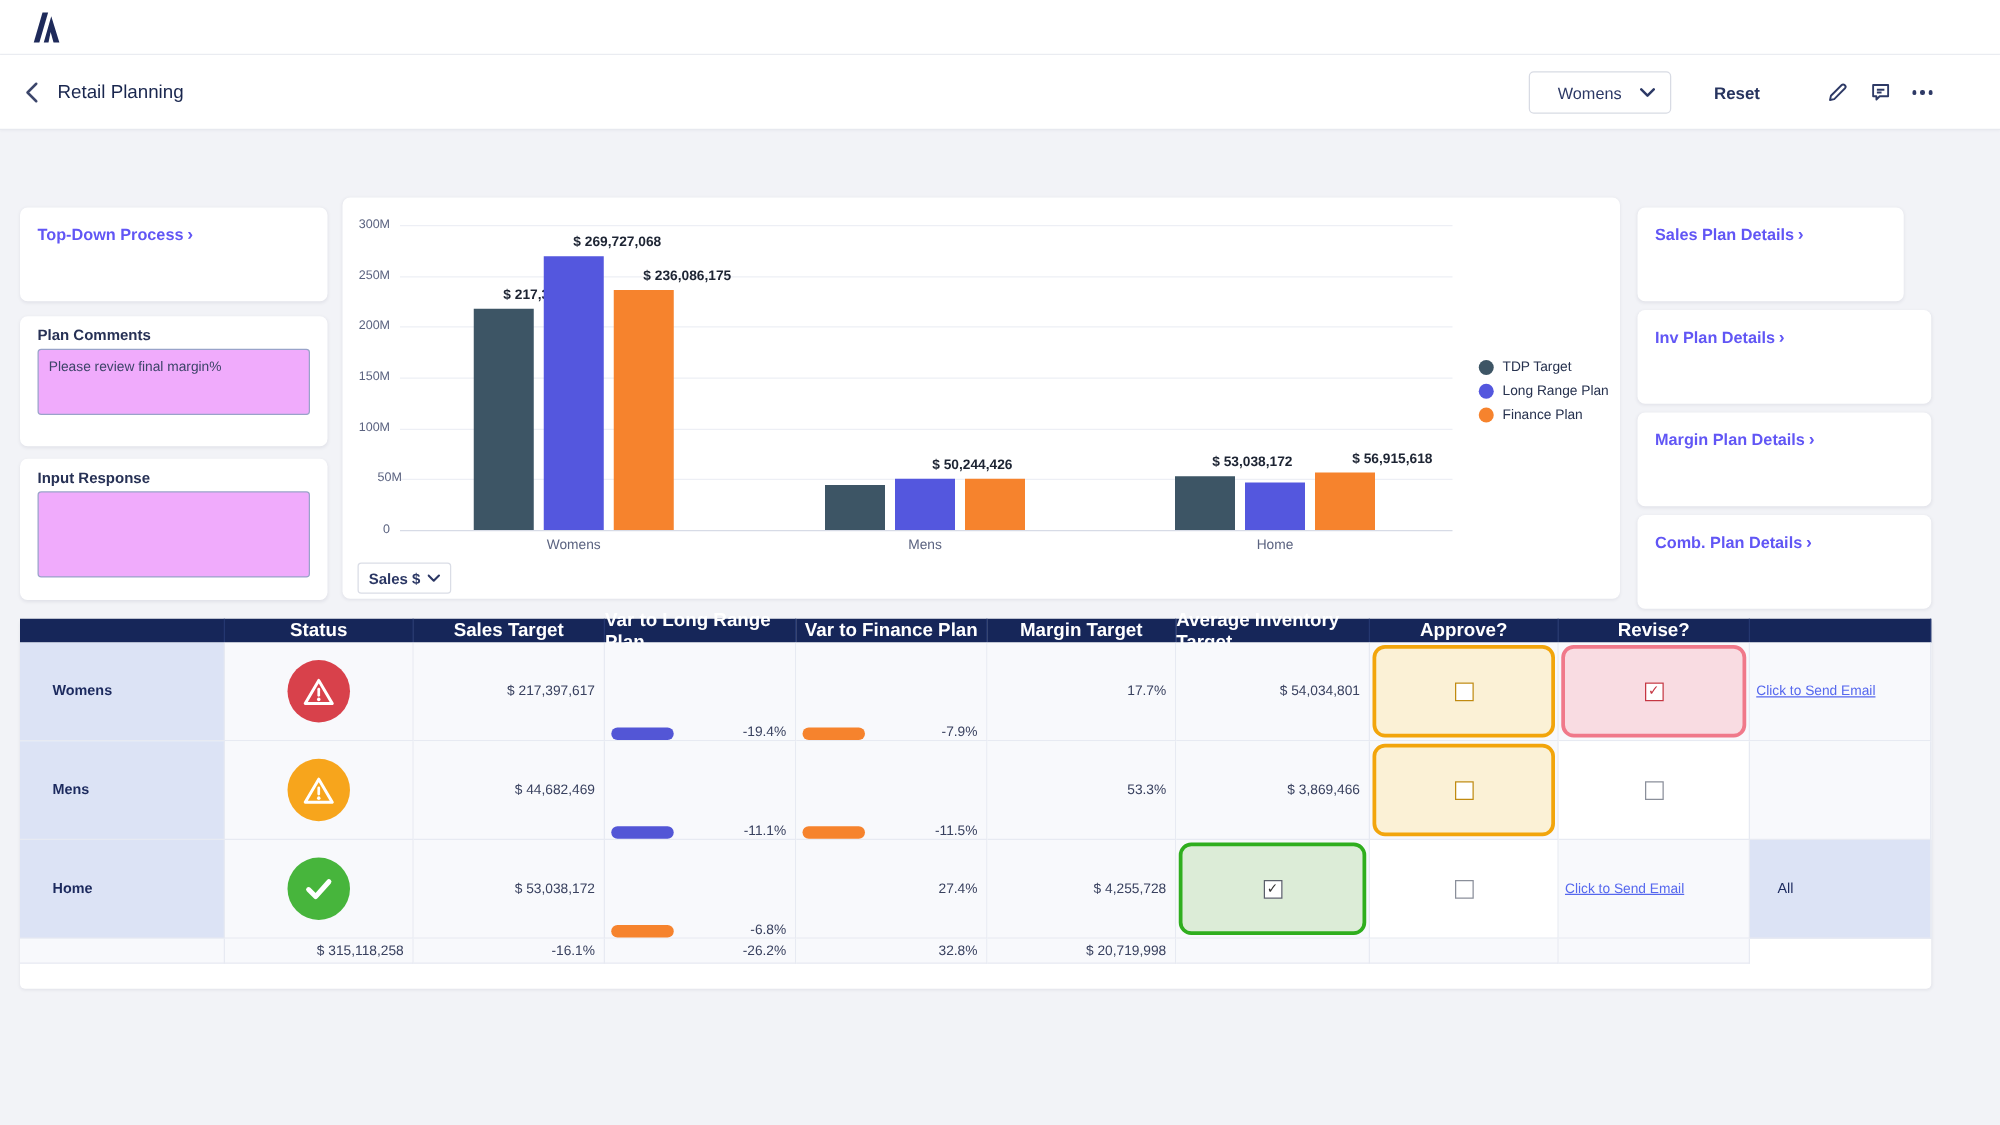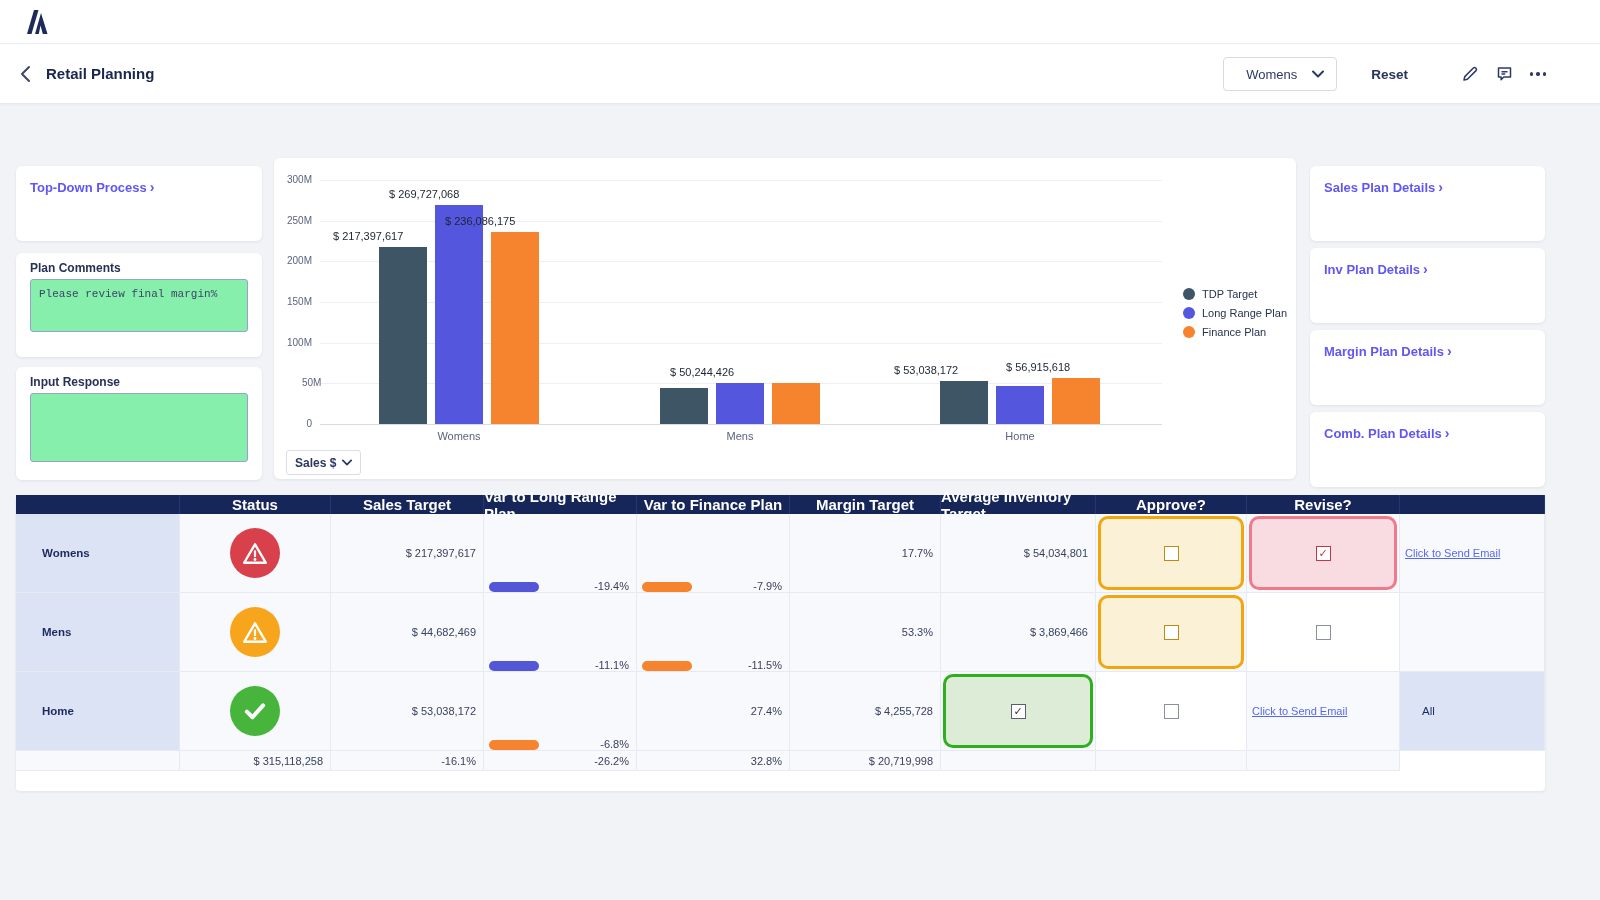--- a/index.html
+++ b/index.html
@@ -16,7 +16,7 @@
     background:#fff; border-bottom:1px solid #e7e9ef;
     box-shadow:0 1px 2px rgba(20,30,70,.04); display:flex; align-items:center; }
   #back-btn { margin-left:20px; width:18px; height:18px; display:flex; align-items:center; cursor:pointer; }
-  #page-title { margin-left:8px; font-size:15px; font-weight:bold; color:#19264e; }
+  #page-title { margin-left:8px; font-size:15px; font-weight:normal; color:#19264e; }
   #header-right { position:absolute; right:52px; top:0; height:60px; display:flex; align-items:center; }
   #filter-dropdown { width:114px; height:34px; border:1px solid #d8dbe4; border-radius:4px;
     background:#fff; display:flex; align-items:center; justify-content:space-between;

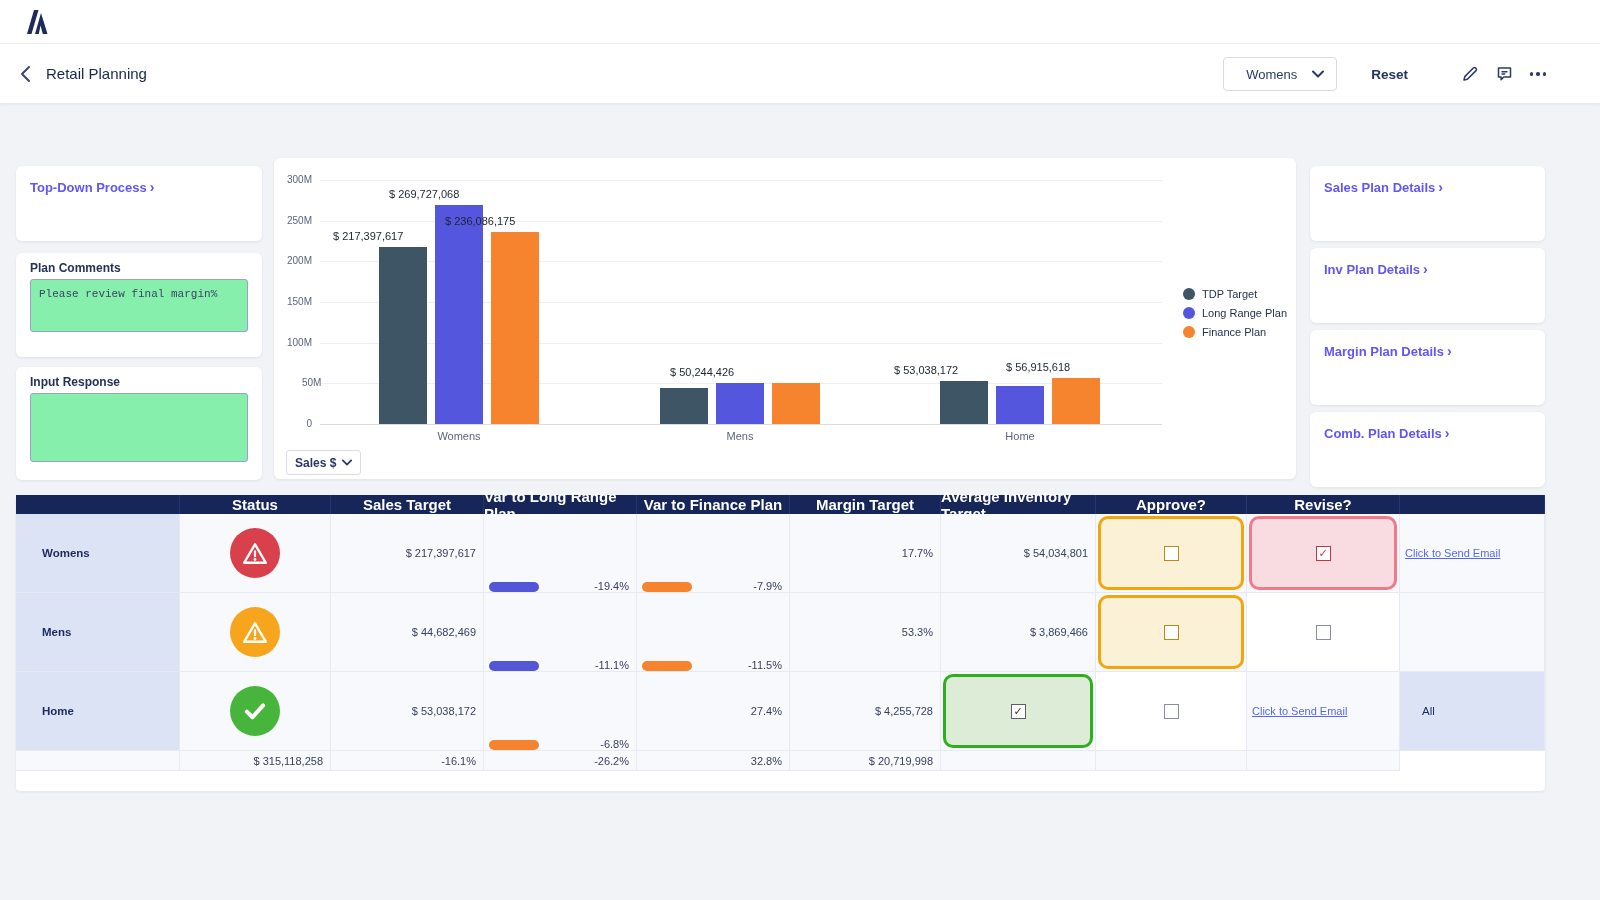--- a/index.html
+++ b/index.html
@@ -46,8 +46,8 @@
   .grid { position:absolute; left:46px; width:842px; height:1px; background:#edeff5; }
   .grid.base { background:#d7dbe6; }
   .bar { position:absolute; width:48px; }
-  .bar-label { position:absolute; width:140px; text-align:left; font-size:11px;
-    font-weight:normal; color:#1d2433; white-space:nowrap; }
+  .bar-label { position:absolute; width:140px; text-align:right; font-size:11px;
+    font-weight:bold; color:#1d2433; white-space:nowrap; }
   .cat-label { position:absolute; width:120px; text-align:center; font-size:11px; color:#5b6380; }
   #legend { position:absolute; left:909px; top:126px; }
   .legend-item { display:flex; align-items:center; height:19px; }

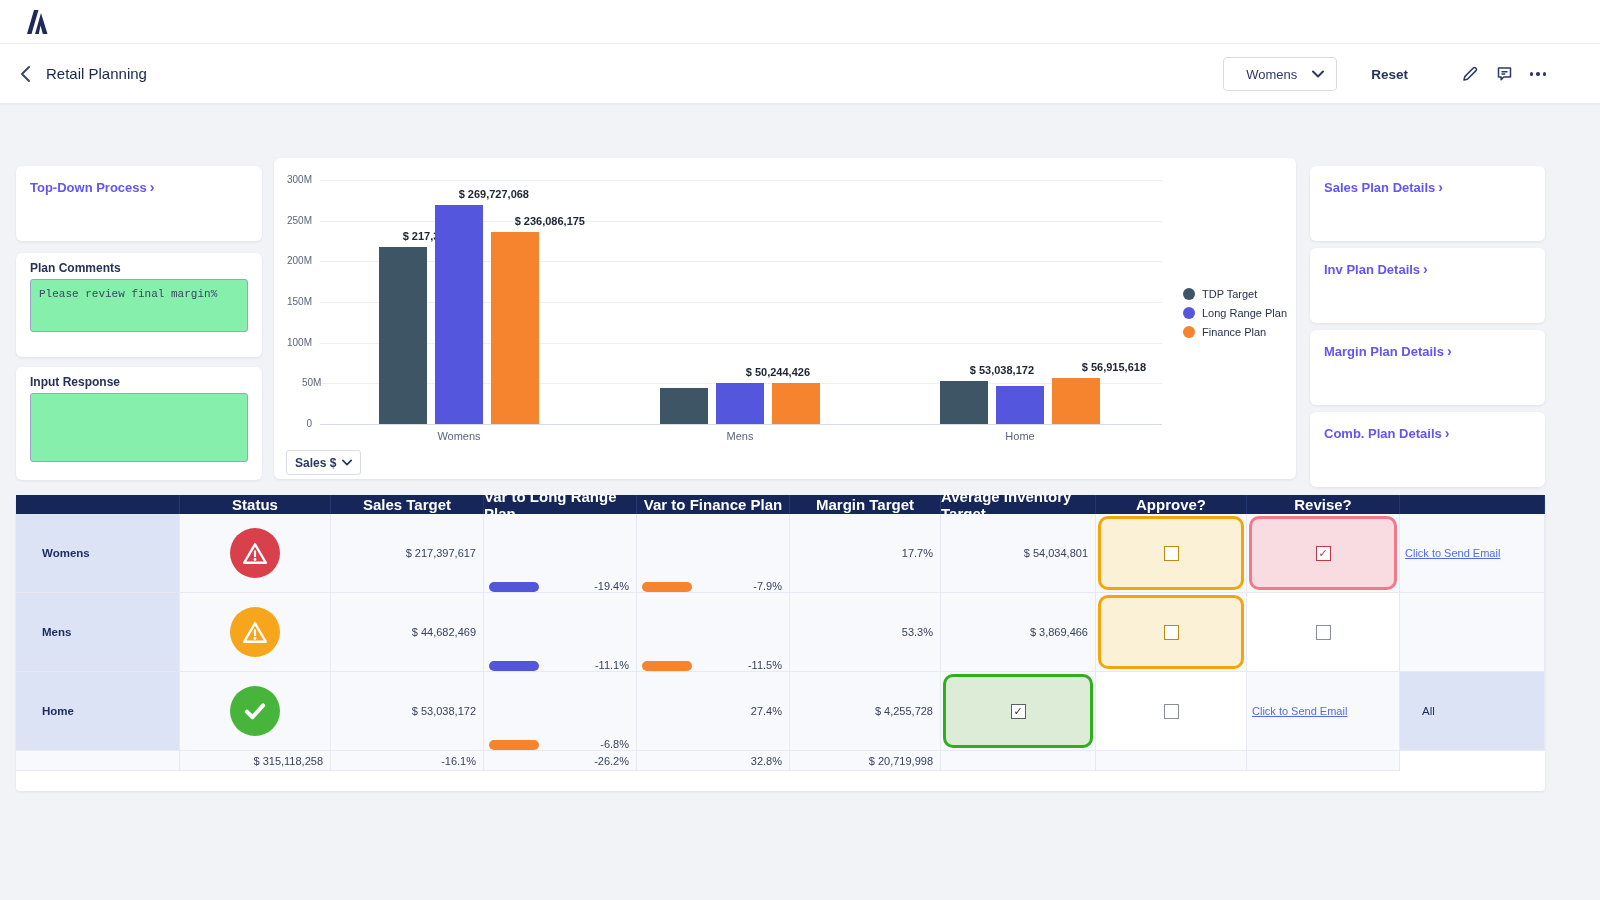--- a/index.html
+++ b/index.html
@@ -207,7 +207,7 @@
   </div>
 </div>
 
-<div class="card" style="left:1310px; top:166px; width:235px; height:75px;">
+<div class="card" style="left:1310px; top:166px; width:213px; height:75px;">
   <div class="card-link"><span>Sales Plan Details</span><span class="chev">›</span></div>
 </div>
 <div class="card" style="left:1310px; top:248px; width:235px; height:75px;">

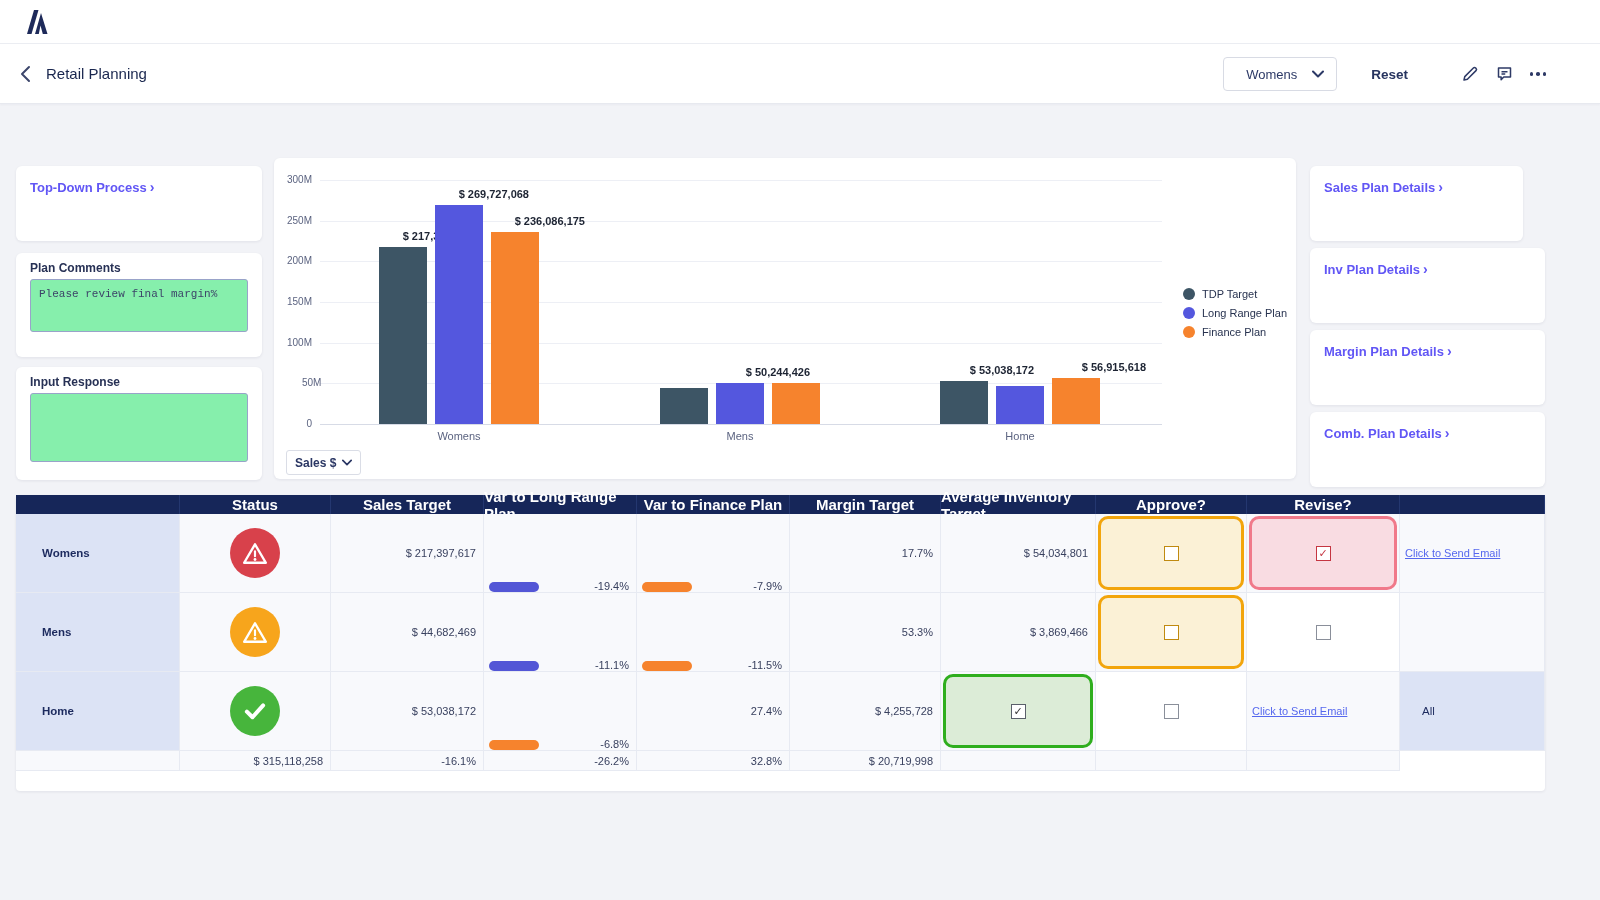--- a/index.html
+++ b/index.html
@@ -36,7 +36,7 @@
   .card-link .chev { font-size:14px; margin-left:3px; }
   .panel-label { position:absolute; left:14px; top:8px; font-size:12px; font-weight:bold; color:#273155; }
   .panel-input { position:absolute; left:14px; width:218px; border:1px solid #99a3c9;
-    border-radius:3px; background:#86efac; font-family:Liberation Mono, monospace;
+    border-radius:3px; background:#f0abfc; font-family:Liberation Sans, sans-serif;
     font-size:11px; color:#3c4468; padding:8px; resize:none; outline:none; }
 
   

